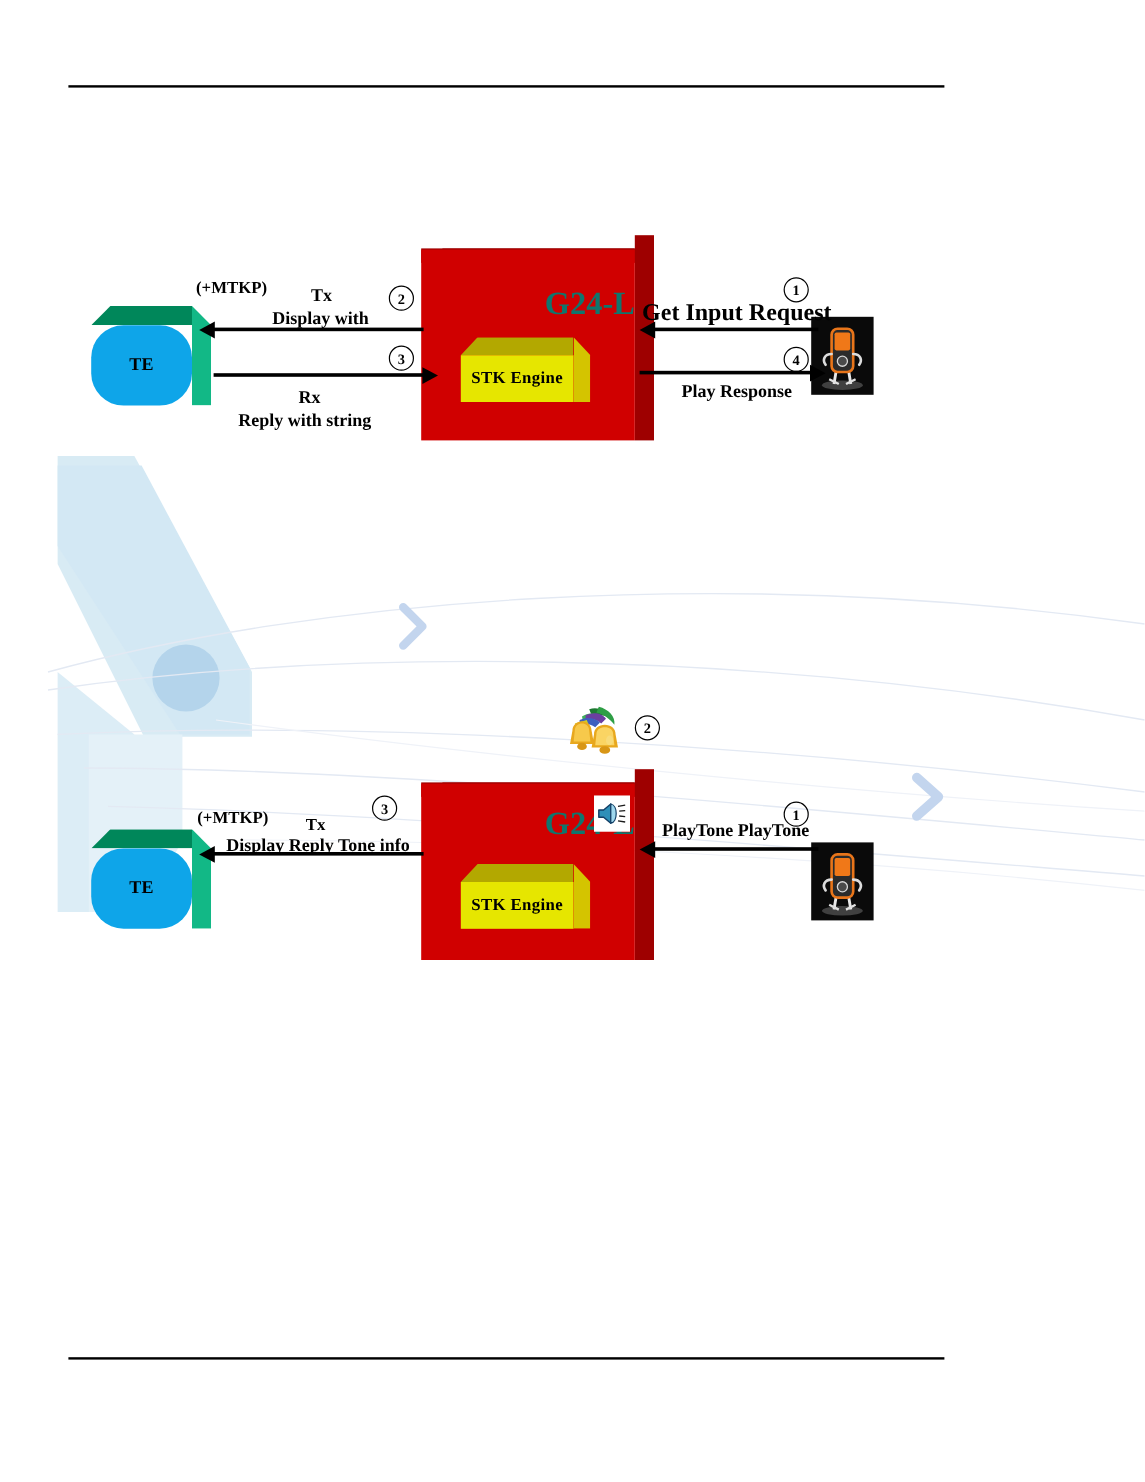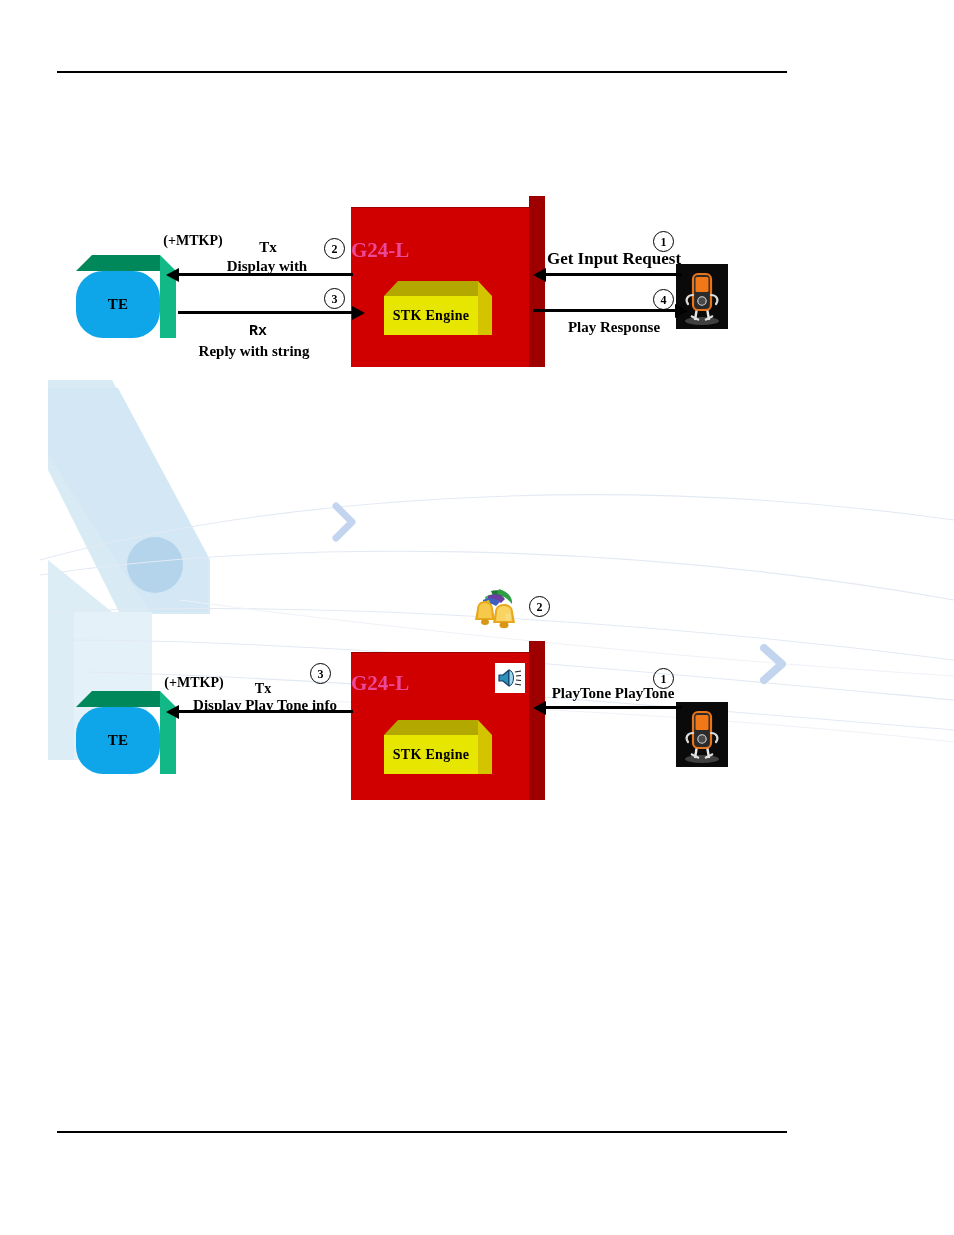--- a/index.html
+++ b/index.html
@@ -87,12 +87,12 @@
     background: #9E0000;
   }
   .g24-box .g24-title {
-    font-size: 21px;
+    font-size: 27px;
     font-weight: bold;
-    color: #ec4899;
+    color: #0f766e;
     position: absolute;
     width: 100%;
-    text-align: left;
+    text-align: right;
   }
 
   

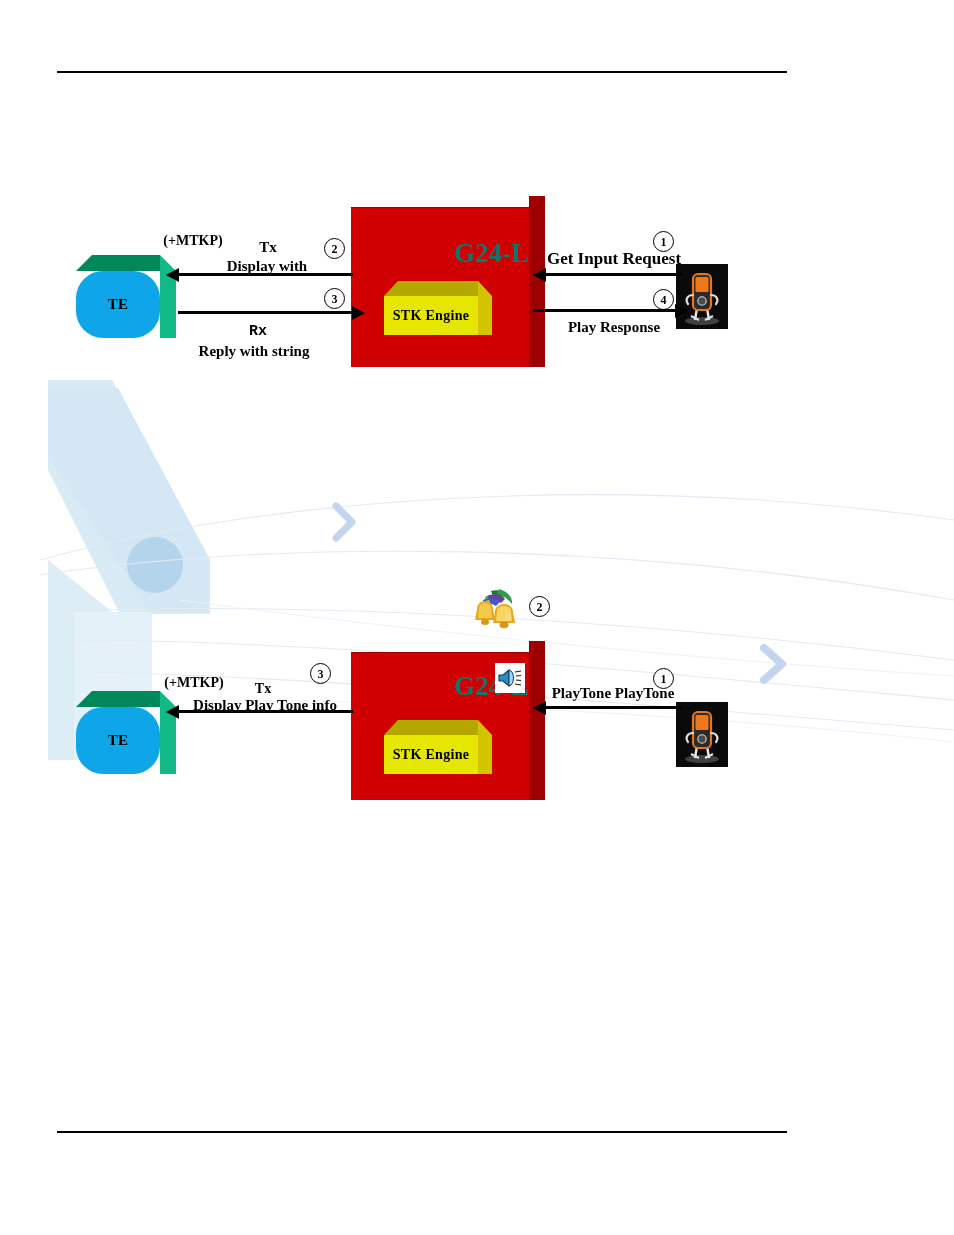--- a/index.html
+++ b/index.html
@@ -273,7 +273,7 @@
     <div class="dlabel c" style="left:258px; top:324px; font-size:15px;font-family:Liberation Mono, monospace;">Rx</div>
     <div class="dlabel c" style="left:254px; top:343px; font-size:15px;">Reply with string</div>
 
-    <div class="dlabel c" style="left:614px; top:250px; font-size:17px;">Get Input Request</div>
+    <div class="dlabel c" style="left:614px; top:250px; font-size:20px;">Get Input Request</div>
     <div class="dlabel c" style="left:614px; top:319px; font-size:15px;">Play Response</div>
 
     <div class="step-circle" style="left:324px; top:238px;">2</div>

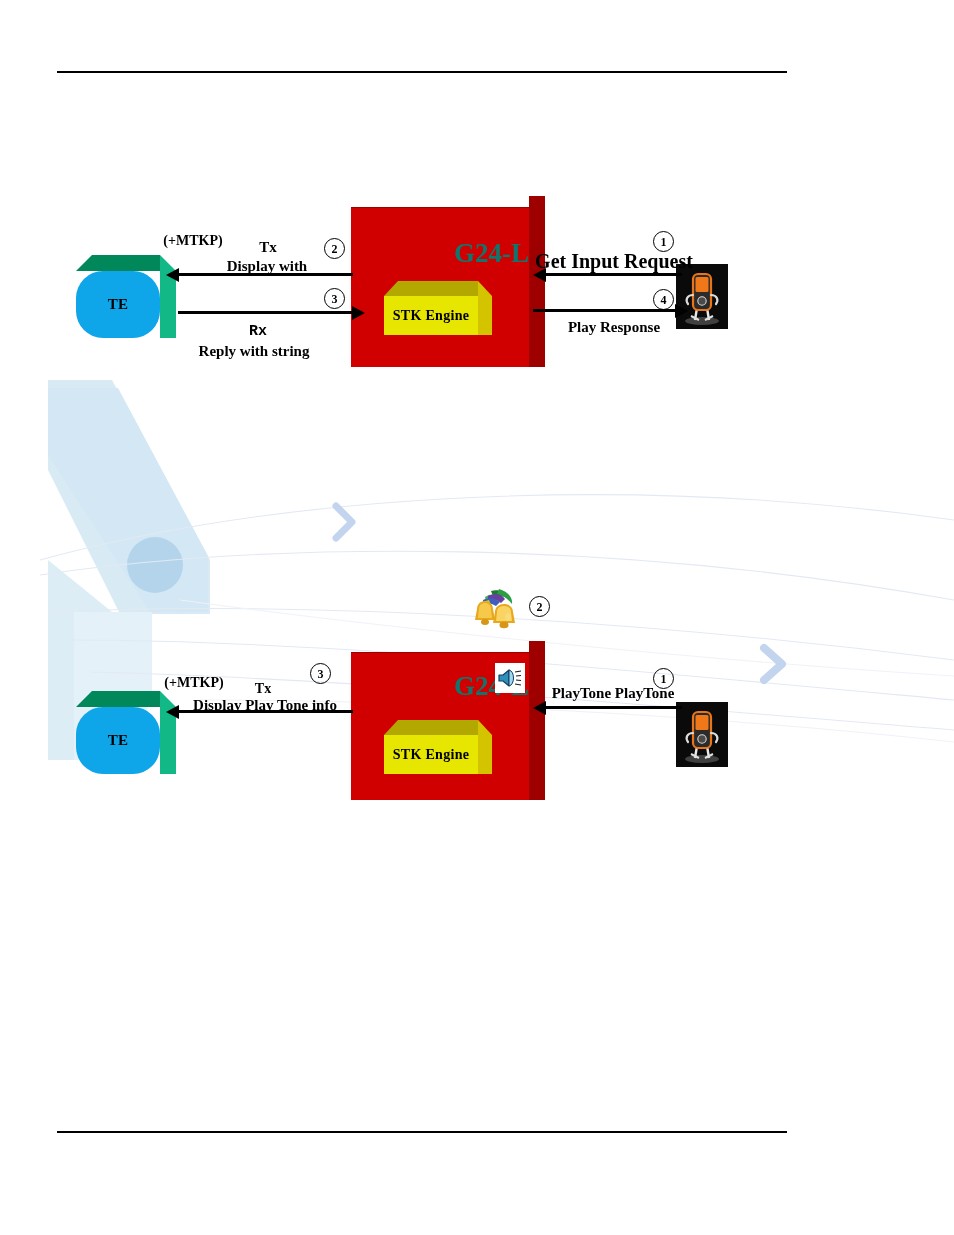--- a/index.html
+++ b/index.html
@@ -270,7 +270,7 @@
     <div class="dlabel c" style="left:268px; top:239px; font-size:15px;">Tx</div>
     <div class="dlabel c" style="left:267px; top:258px; font-size:15px;">Display with</div>
 
-    <div class="dlabel c" style="left:258px; top:324px; font-size:15px;font-family:Liberation Mono, monospace;">Rx</div>
+    <div class="dlabel c" style="left:258px; top:324px; font-size:15px;">Rx</div>
     <div class="dlabel c" style="left:254px; top:343px; font-size:15px;">Reply with string</div>
 
     <div class="dlabel c" style="left:614px; top:250px; font-size:20px;">Get Input Request</div>

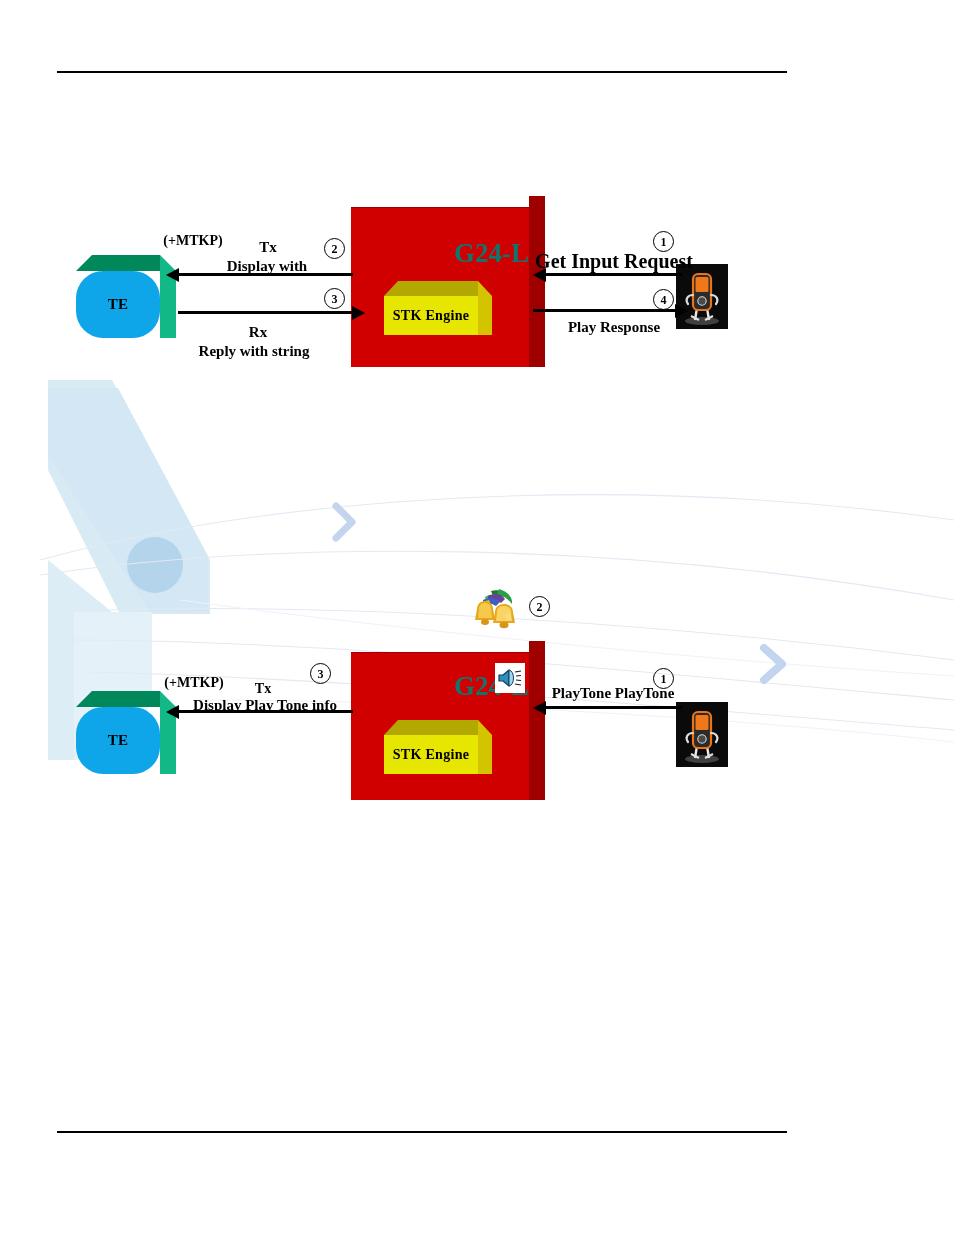--- a/index.html
+++ b/index.html
@@ -372,7 +372,7 @@
 
     <div class="dlabel c" style="left:194px; top:675px; font-size:14px;">(+MTKP)</div>
     <div class="dlabel c" style="left:263px; top:681px; font-size:14px;">Tx</div>
-    <div class="dlabel c" style="left:265px; top:697px; font-size:15px;">Display Play Tone info</div>
+    <div class="dlabel c" style="left:265px; top:697px; font-size:15px;">Display Reply Tone info</div>
 
     <div class="dlabel c" style="left:613px; top:685px; font-size:15px;">PlayTone PlayTone</div>
 

